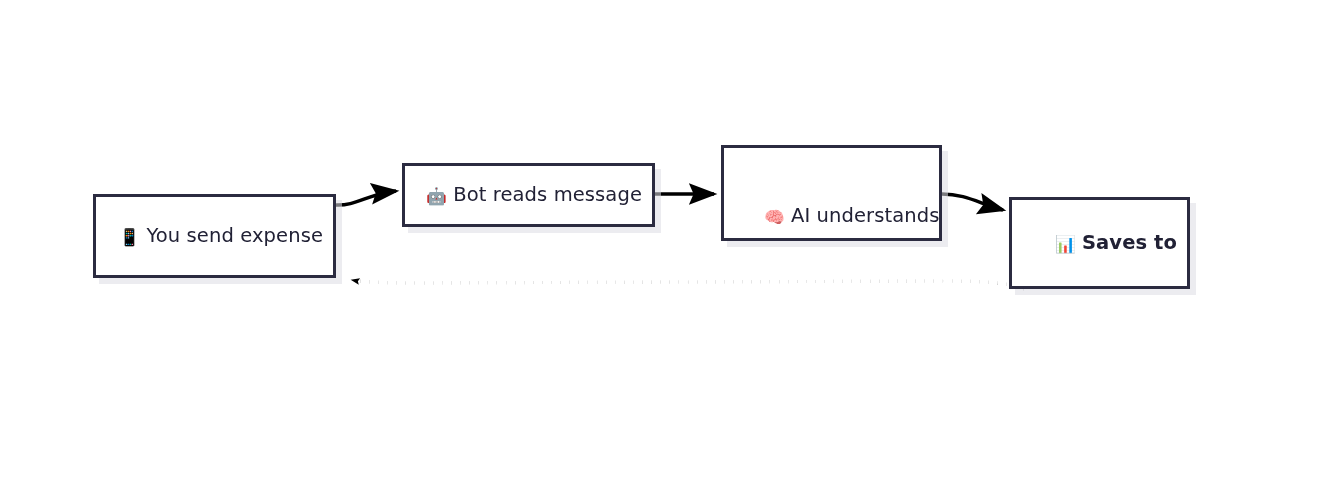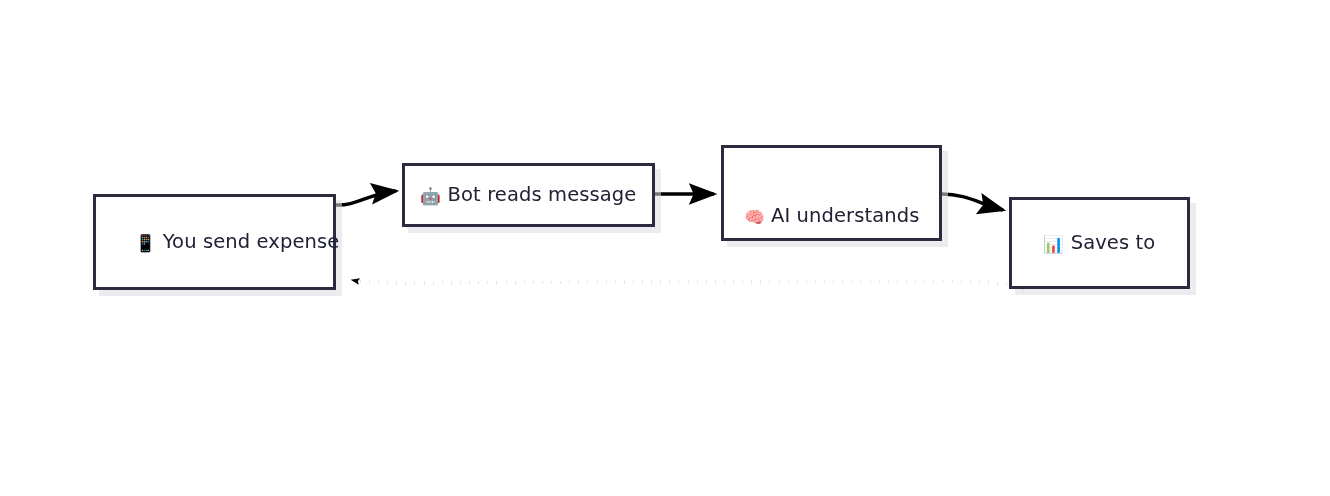--- a/index.html
+++ b/index.html
@@ -37,7 +37,7 @@
     color: #212135;
     display: flex;
     align-items: center;
-    justify-content: center;
+    justify-content: flex-end;
     text-align: center;
     box-shadow: 6px 6px 0 0 rgba(220,220,228,0.55);
     line-height: 1.32;

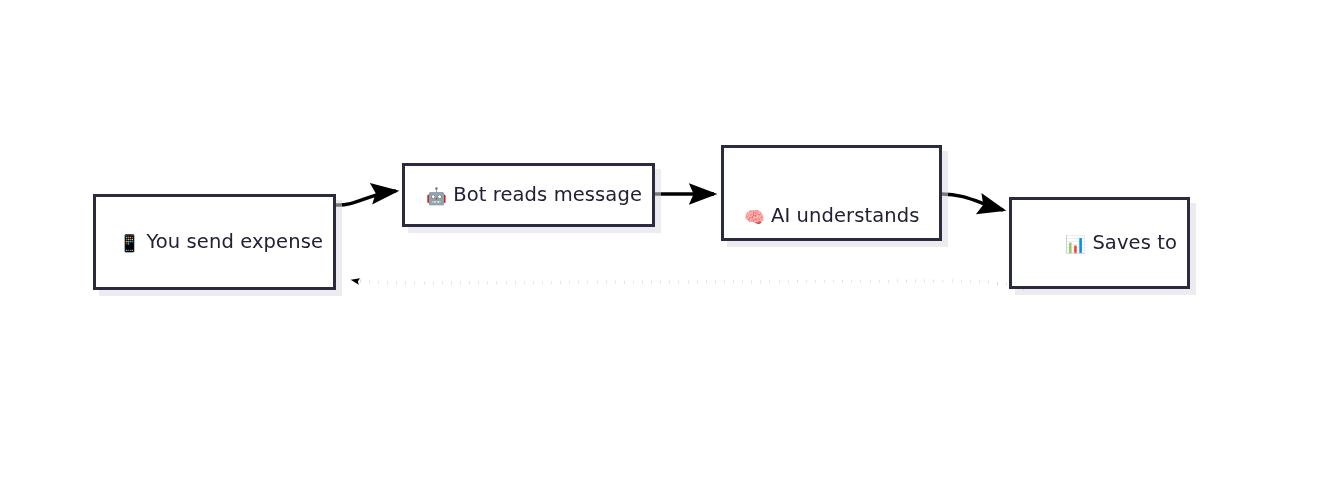--- a/index.html
+++ b/index.html
@@ -72,7 +72,7 @@
     font-size: 19.5px;
     justify-content: flex-start;
   }
-  #node-ai .node-inner { text-align: center; padding-left: 20px; margin-top: 46px; }
+  #node-ai .node-inner { text-align: center; padding-left: 40px; margin-top: 46px; }
   #node-sheets {
     left: 1009px; top: 197px; width: 181px; height: 92px;
     font-size: 19.5px;

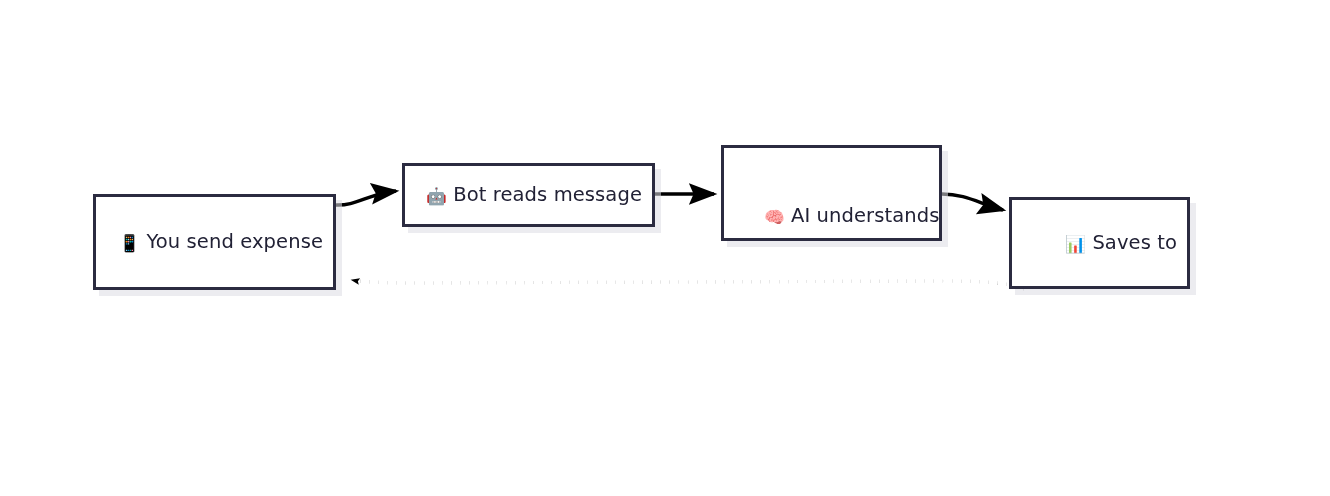--- a/index.html
+++ b/index.html
@@ -59,7 +59,7 @@
   }
   
   #node-whatsapp {
-    left: 93px;  top: 194px;  width: 243px; height: 96px;
+    left: 93px;  top: 194px;  width: 243px; height: 84px;
     font-size: 19.5px;
     padding-left: 46px;
   }

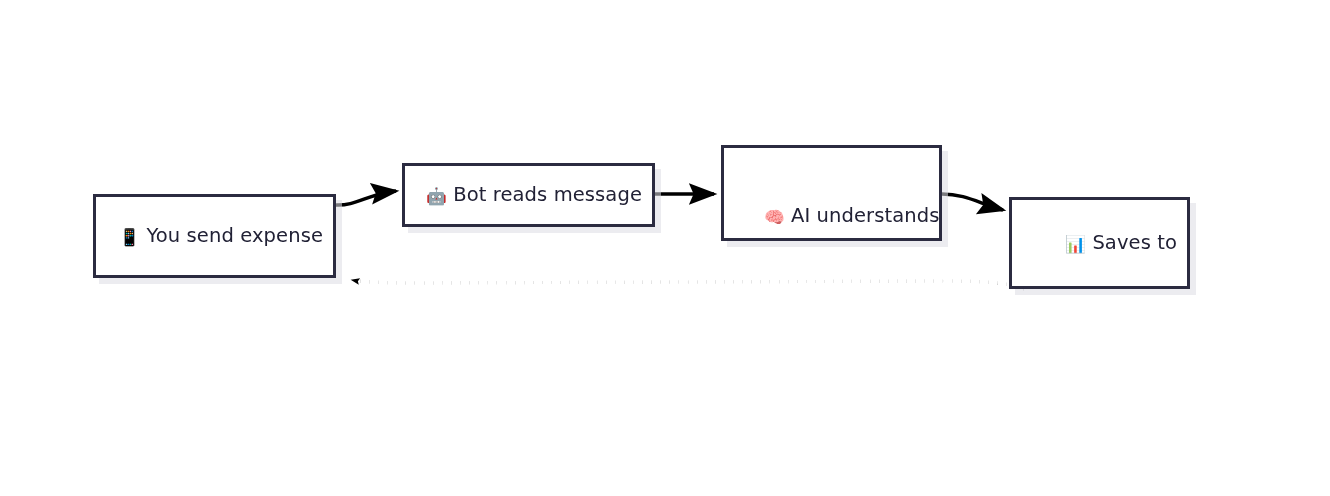--- a/index.html
+++ b/index.html
@@ -76,6 +76,7 @@
   #node-sheets {
     left: 1009px; top: 197px; width: 181px; height: 92px;
     font-size: 19.5px;
+    font-weight: bold;
   }
 </style>
 </head>

